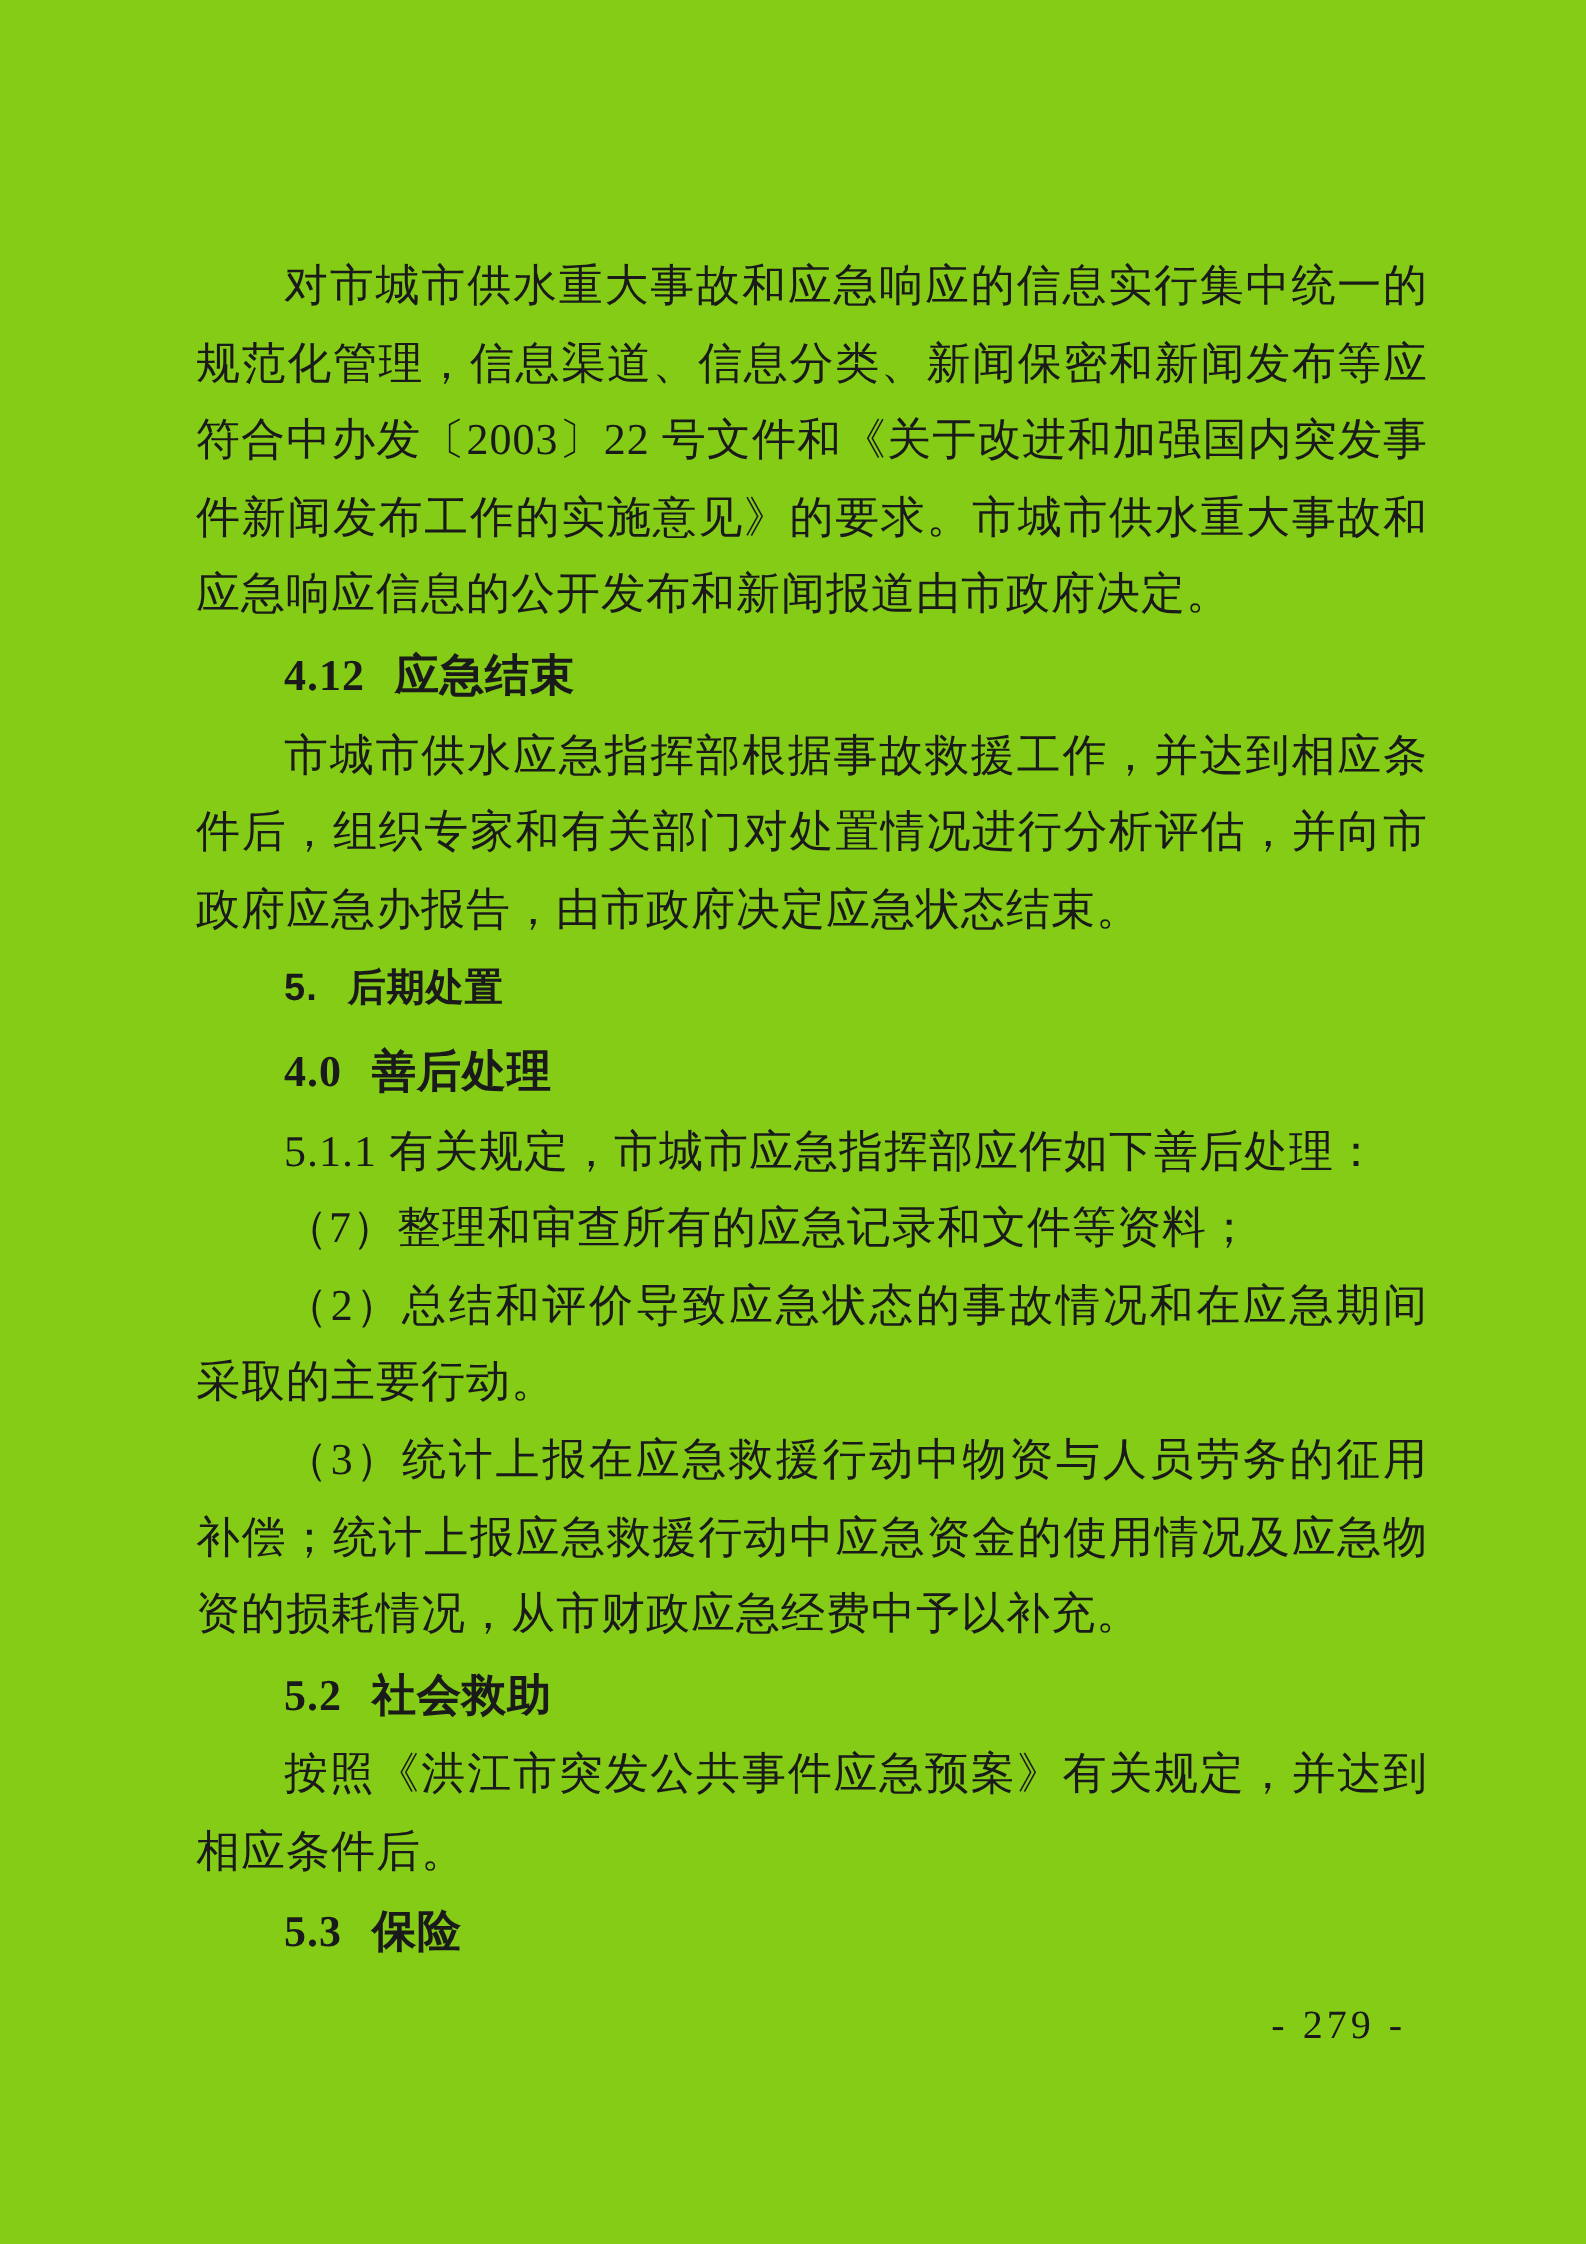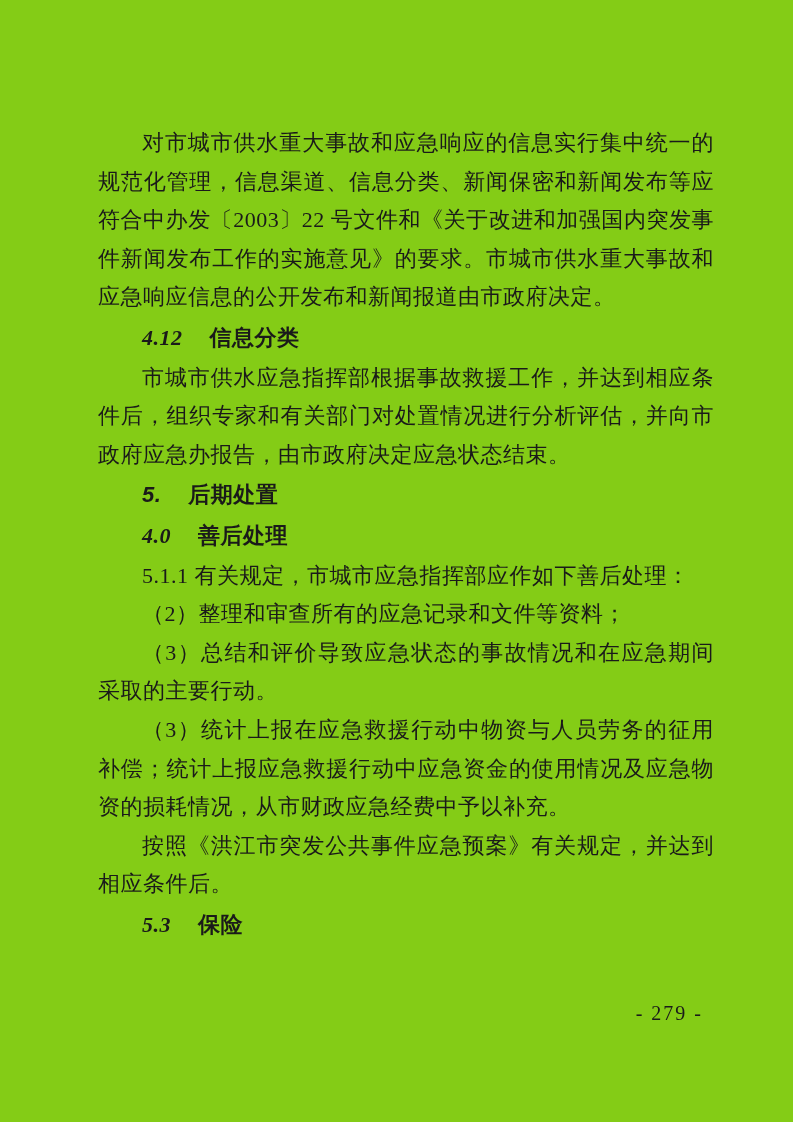--- a/index.html
+++ b/index.html
@@ -43,8 +43,7 @@
     font-size: 22px;
   }
   .h-num {
-    margin-right: 27px;
-    font-style: italic;
+    margin-right: 15px;
   }
   .page-number {
     position: absolute;

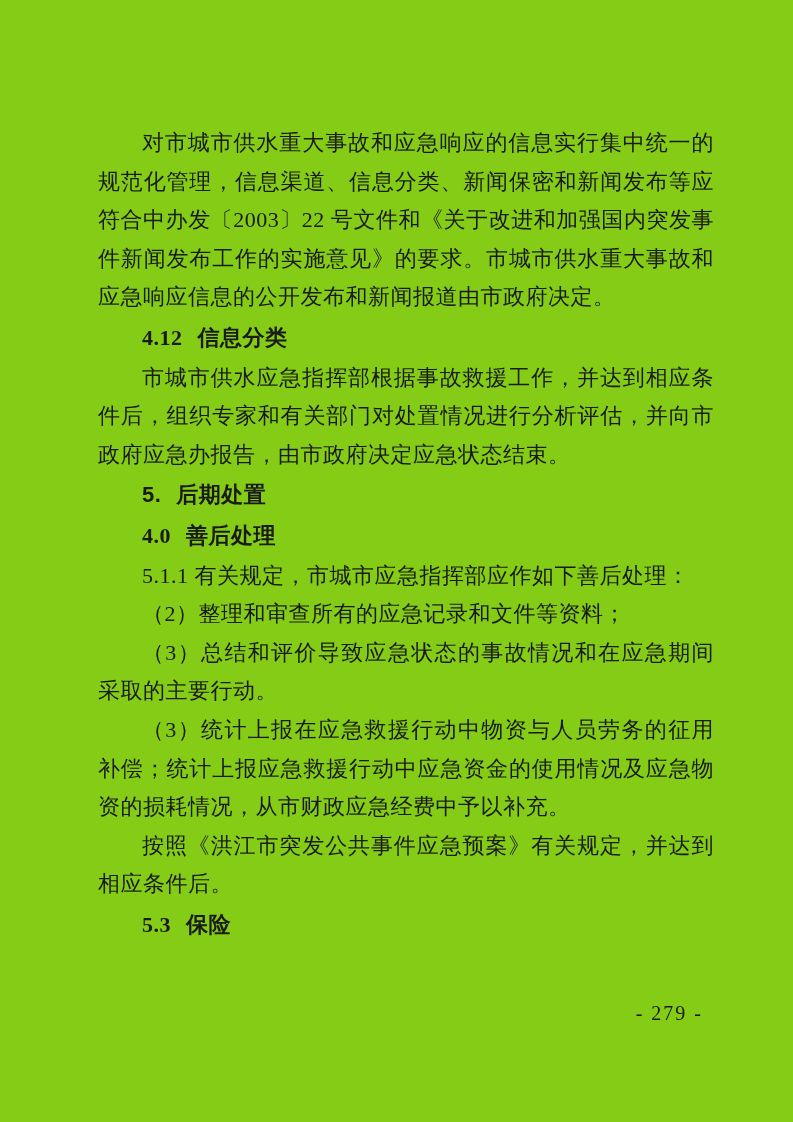--- a/index.html
+++ b/index.html
@@ -64,7 +64,7 @@
     <p class="body-text">对市城市供水重大事故和应急响应的信息实行集中统一的规范化管理，信息渠道、信息分类、新闻保密和新闻发布等应符合中办发〔2003〕22 号文件和《关于改进和加强国内突发事件新闻发布工作的实施意见》的要求。市城市供水重大事故和应急响应信息的公开发布和新闻报道由市政府决定。</p>
 
     <div class="heading">
-      <span class="h-num">4.12</span><span class="h-title">信息分类</span>
+      <span class="h-num">4.12</span><span class="h-title">应急结束</span>
     </div>
 
     <p class="body-text">市城市供水应急指挥部根据事故救援工作，并达到相应条件后，组织专家和有关部门对处置情况进行分析评估，并向市政府应急办报告，由市政府决定应急状态结束。</p>

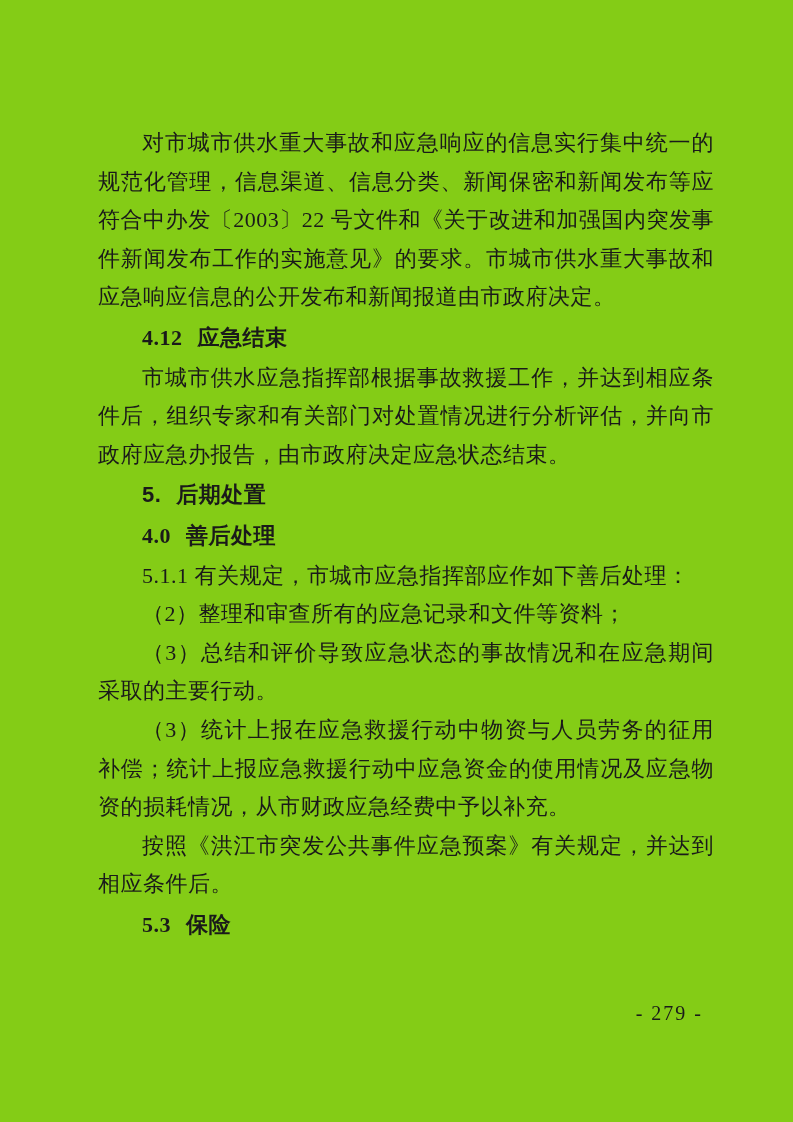--- a/index.html
+++ b/index.html
@@ -40,7 +40,7 @@
   }
   .heading-l1 {
     font-family: "Liberation Sans", "DejaVu Sans", sans-serif;
-    font-size: 22px;
+    font-size: 19px;
   }
   .h-num {
     margin-right: 15px;

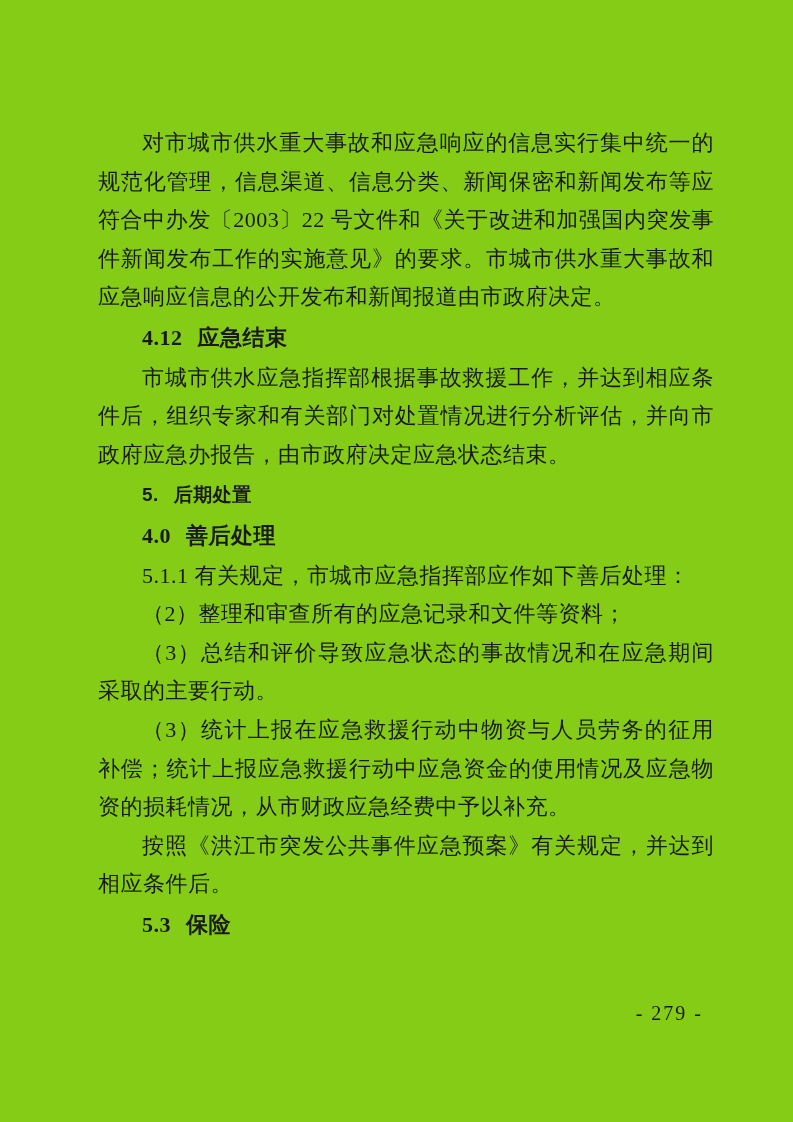--- a/index.html
+++ b/index.html
@@ -79,7 +79,7 @@
 
     <p class="body-text">5.1.1 有关规定，市城市应急指挥部应作如下善后处理：</p>
 
-    <p class="body-text">（2）整理和审查所有的应急记录和文件等资料；</p>
+    <p class="body-text">（7）整理和审查所有的应急记录和文件等资料；</p>
 
     <p class="body-text">（3）总结和评价导致应急状态的事故情况和在应急期间采取的主要行动。</p>
 

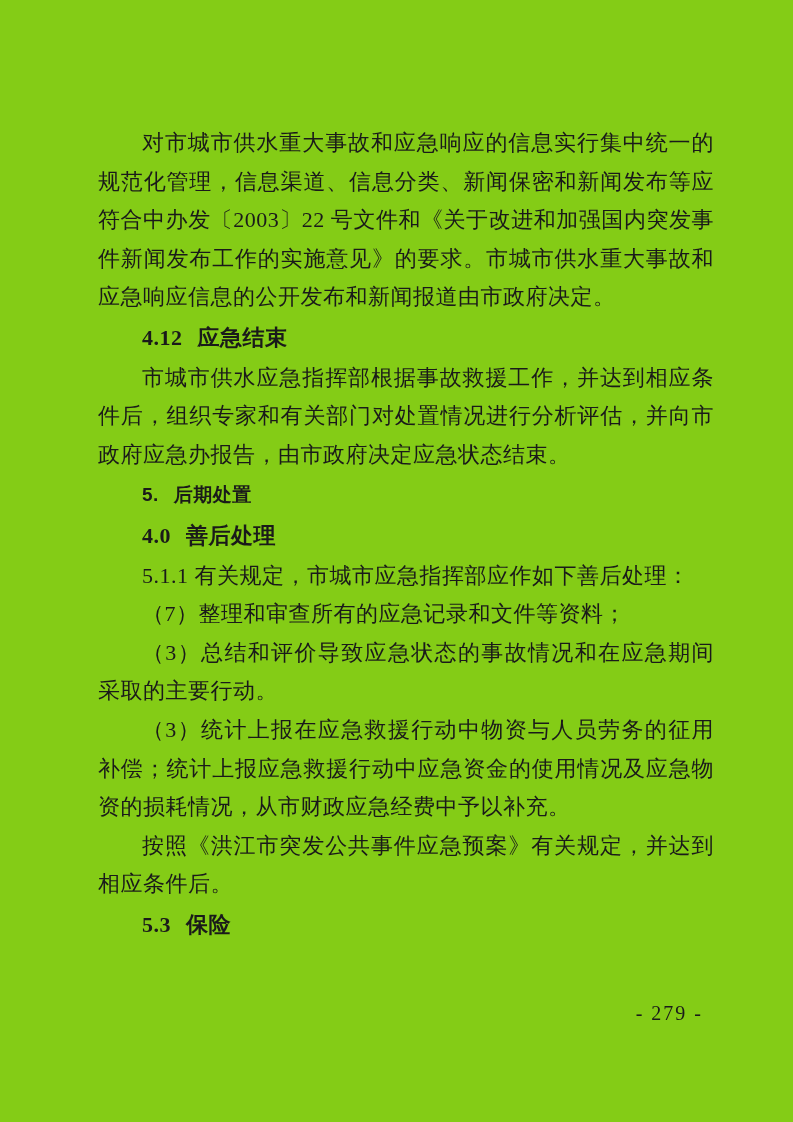--- a/index.html
+++ b/index.html
@@ -81,7 +81,7 @@
 
     <p class="body-text">（7）整理和审查所有的应急记录和文件等资料；</p>
 
-    <p class="body-text">（3）总结和评价导致应急状态的事故情况和在应急期间采取的主要行动。</p>
+    <p class="body-text">（2）总结和评价导致应急状态的事故情况和在应急期间采取的主要行动。</p>
 
     <p class="body-text">（3）统计上报在应急救援行动中物资与人员劳务的征用补偿；统计上报应急救援行动中应急资金的使用情况及应急物资的损耗情况，从市财政应急经费中予以补充。</p>
 

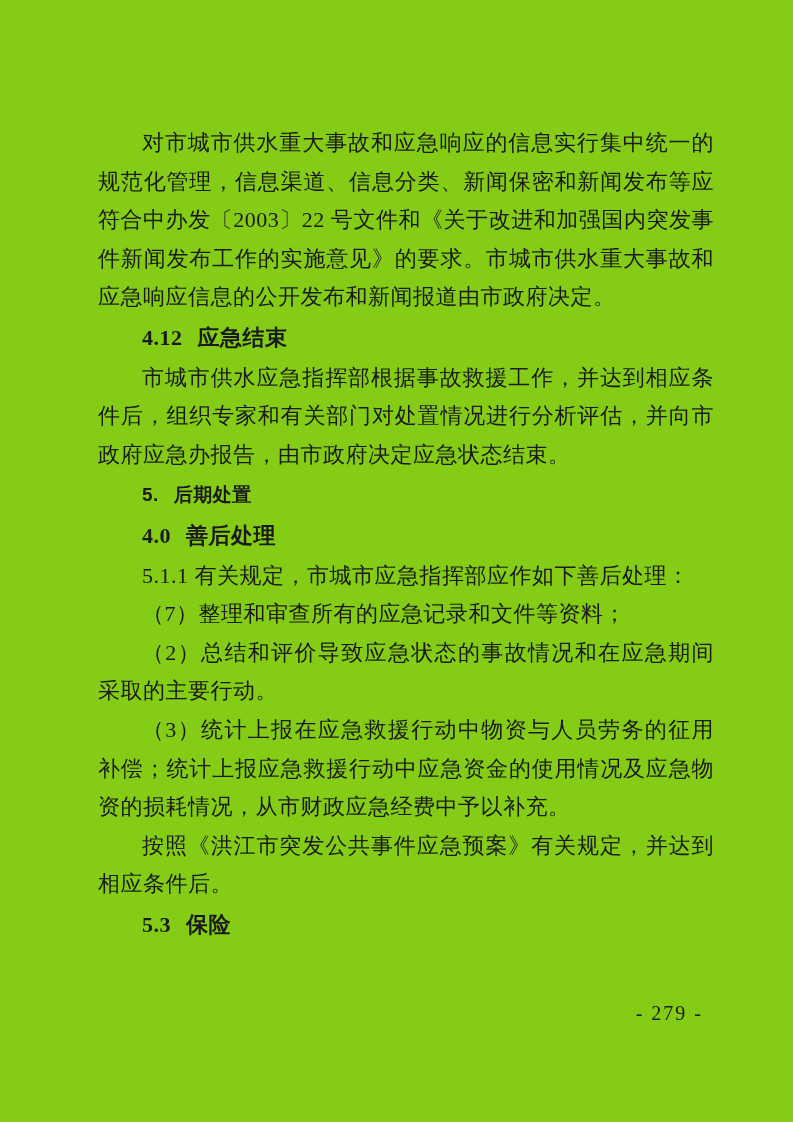--- a/index.html
+++ b/index.html
@@ -85,6 +85,9 @@
 
     <p class="body-text">（3）统计上报在应急救援行动中物资与人员劳务的征用补偿；统计上报应急救援行动中应急资金的使用情况及应急物资的损耗情况，从市财政应急经费中予以补充。</p>
 
+    <div class="heading">
+      <span class="h-num">5.2</span><span class="h-title">社会救助</span>
+    </div>
 
     <p class="body-text">按照《洪江市突发公共事件应急预案》有关规定，并达到相应条件后。</p>
 

